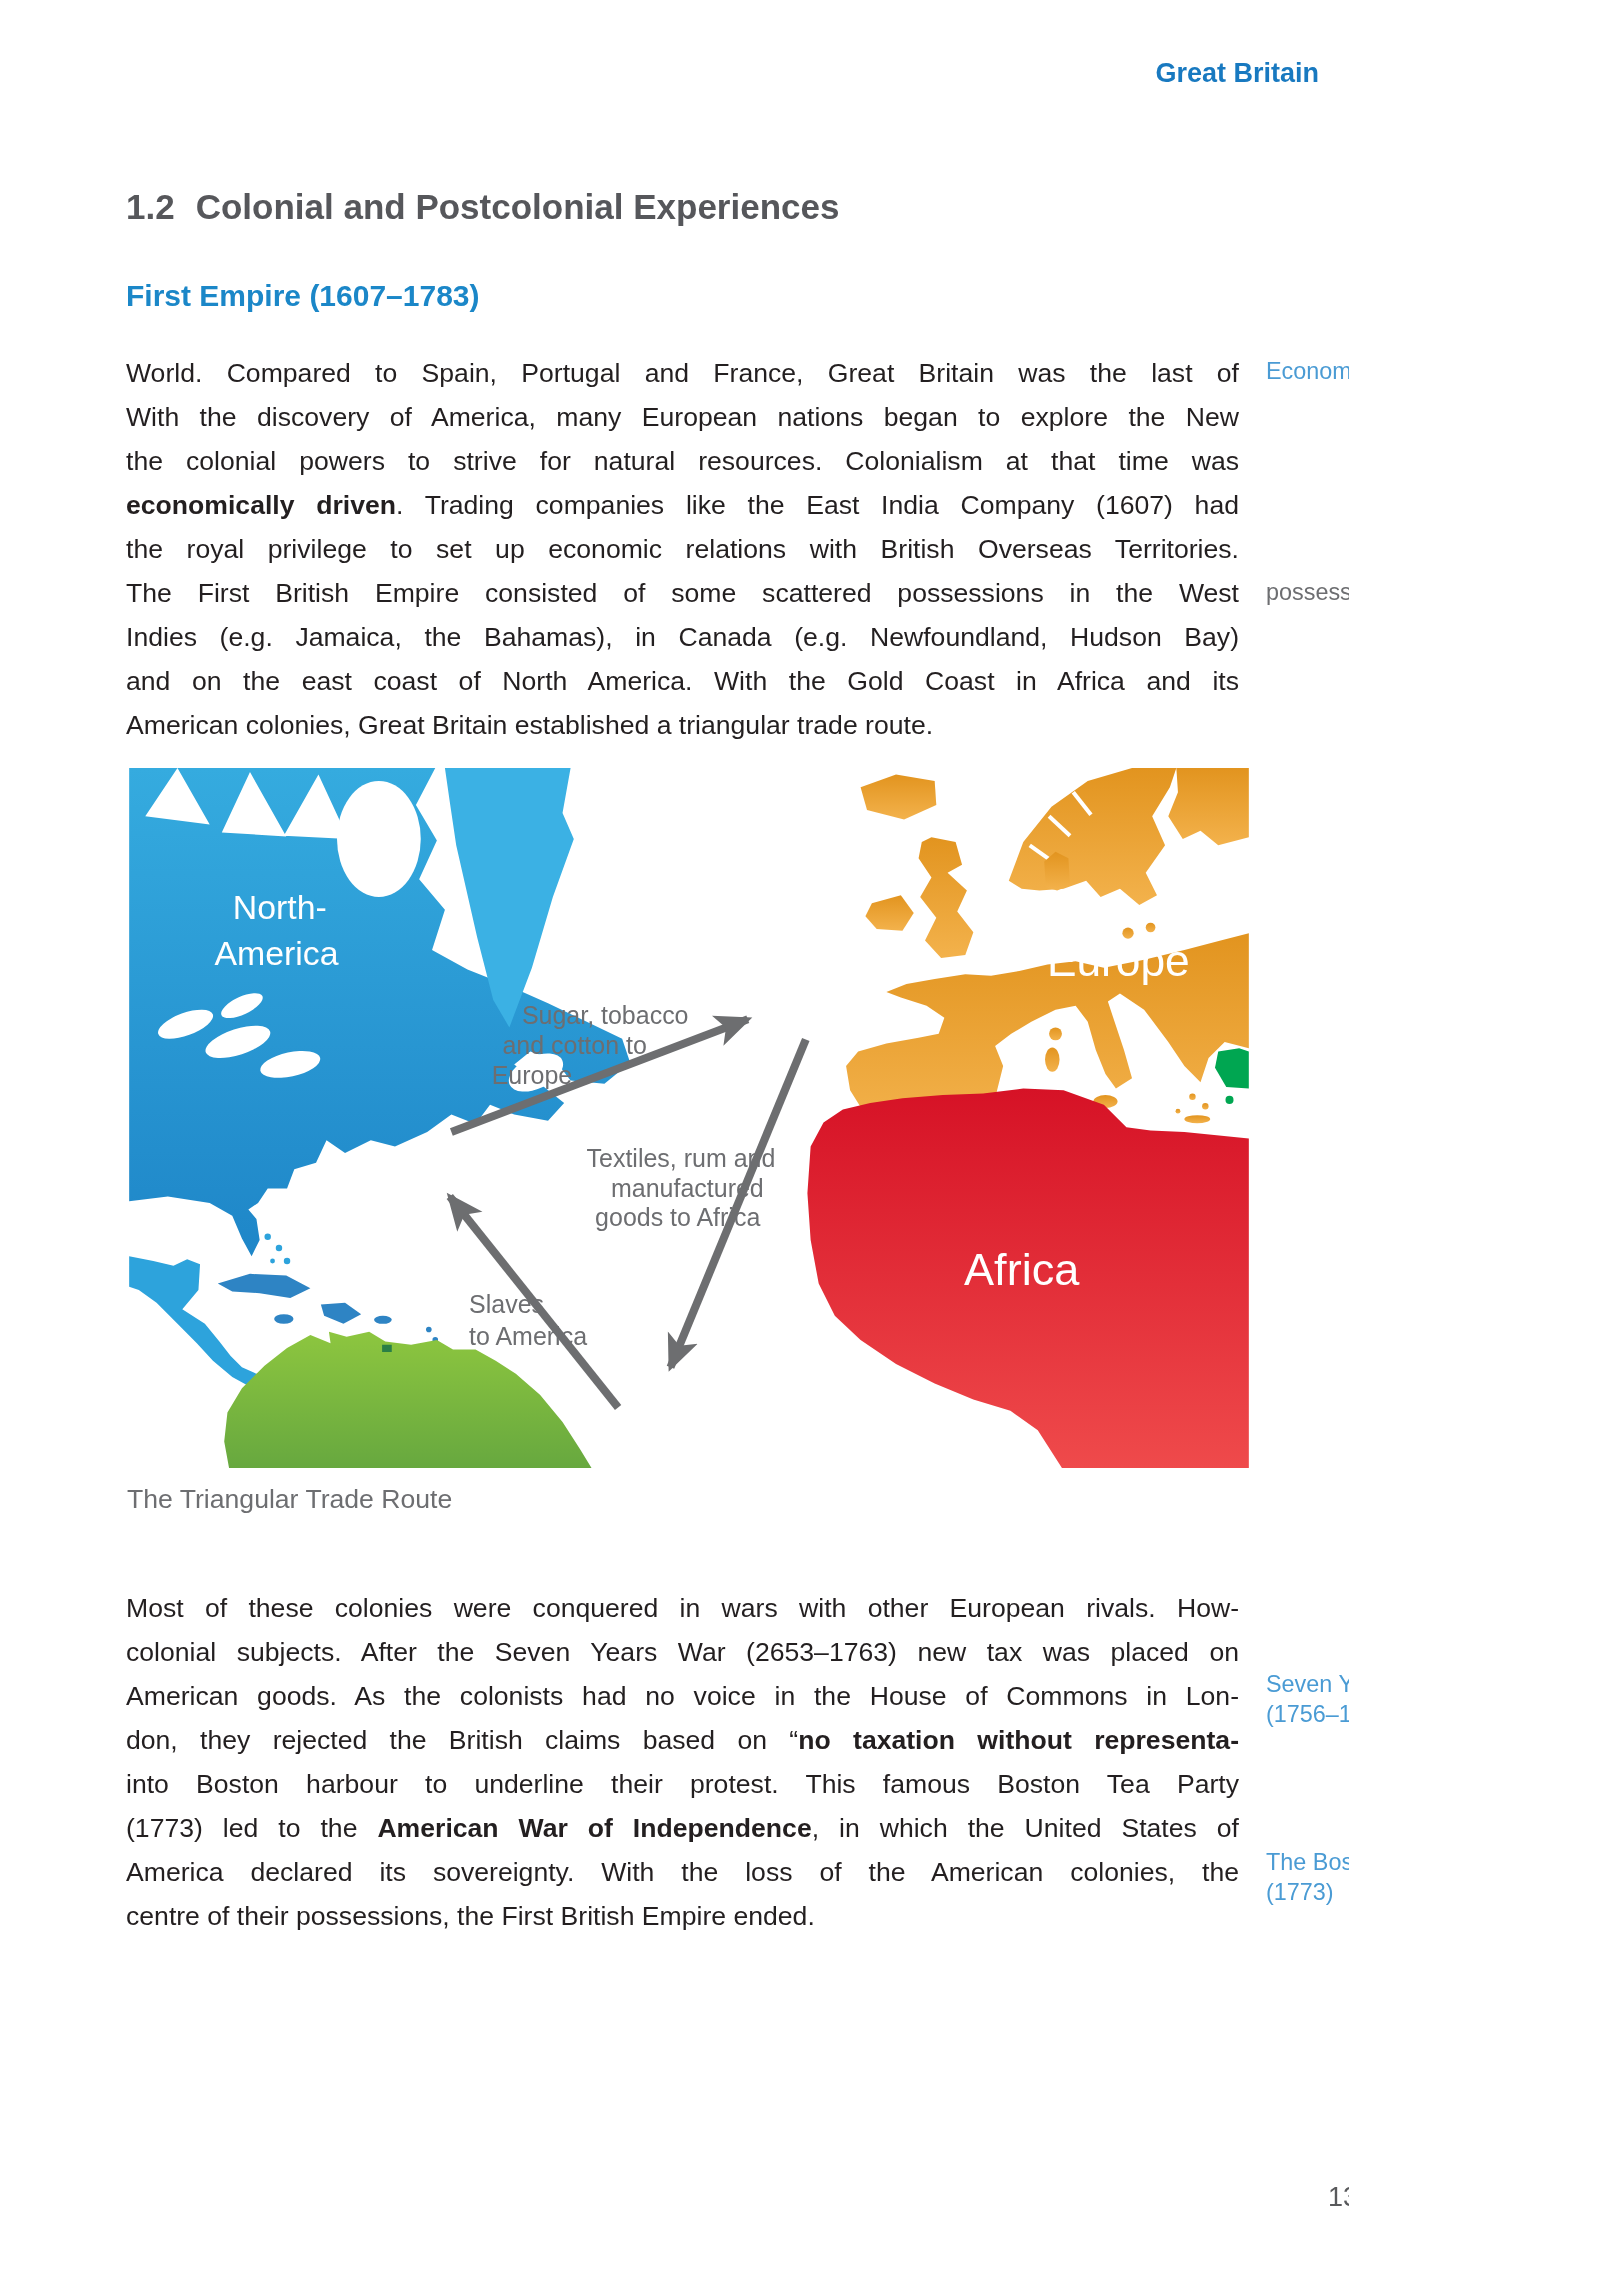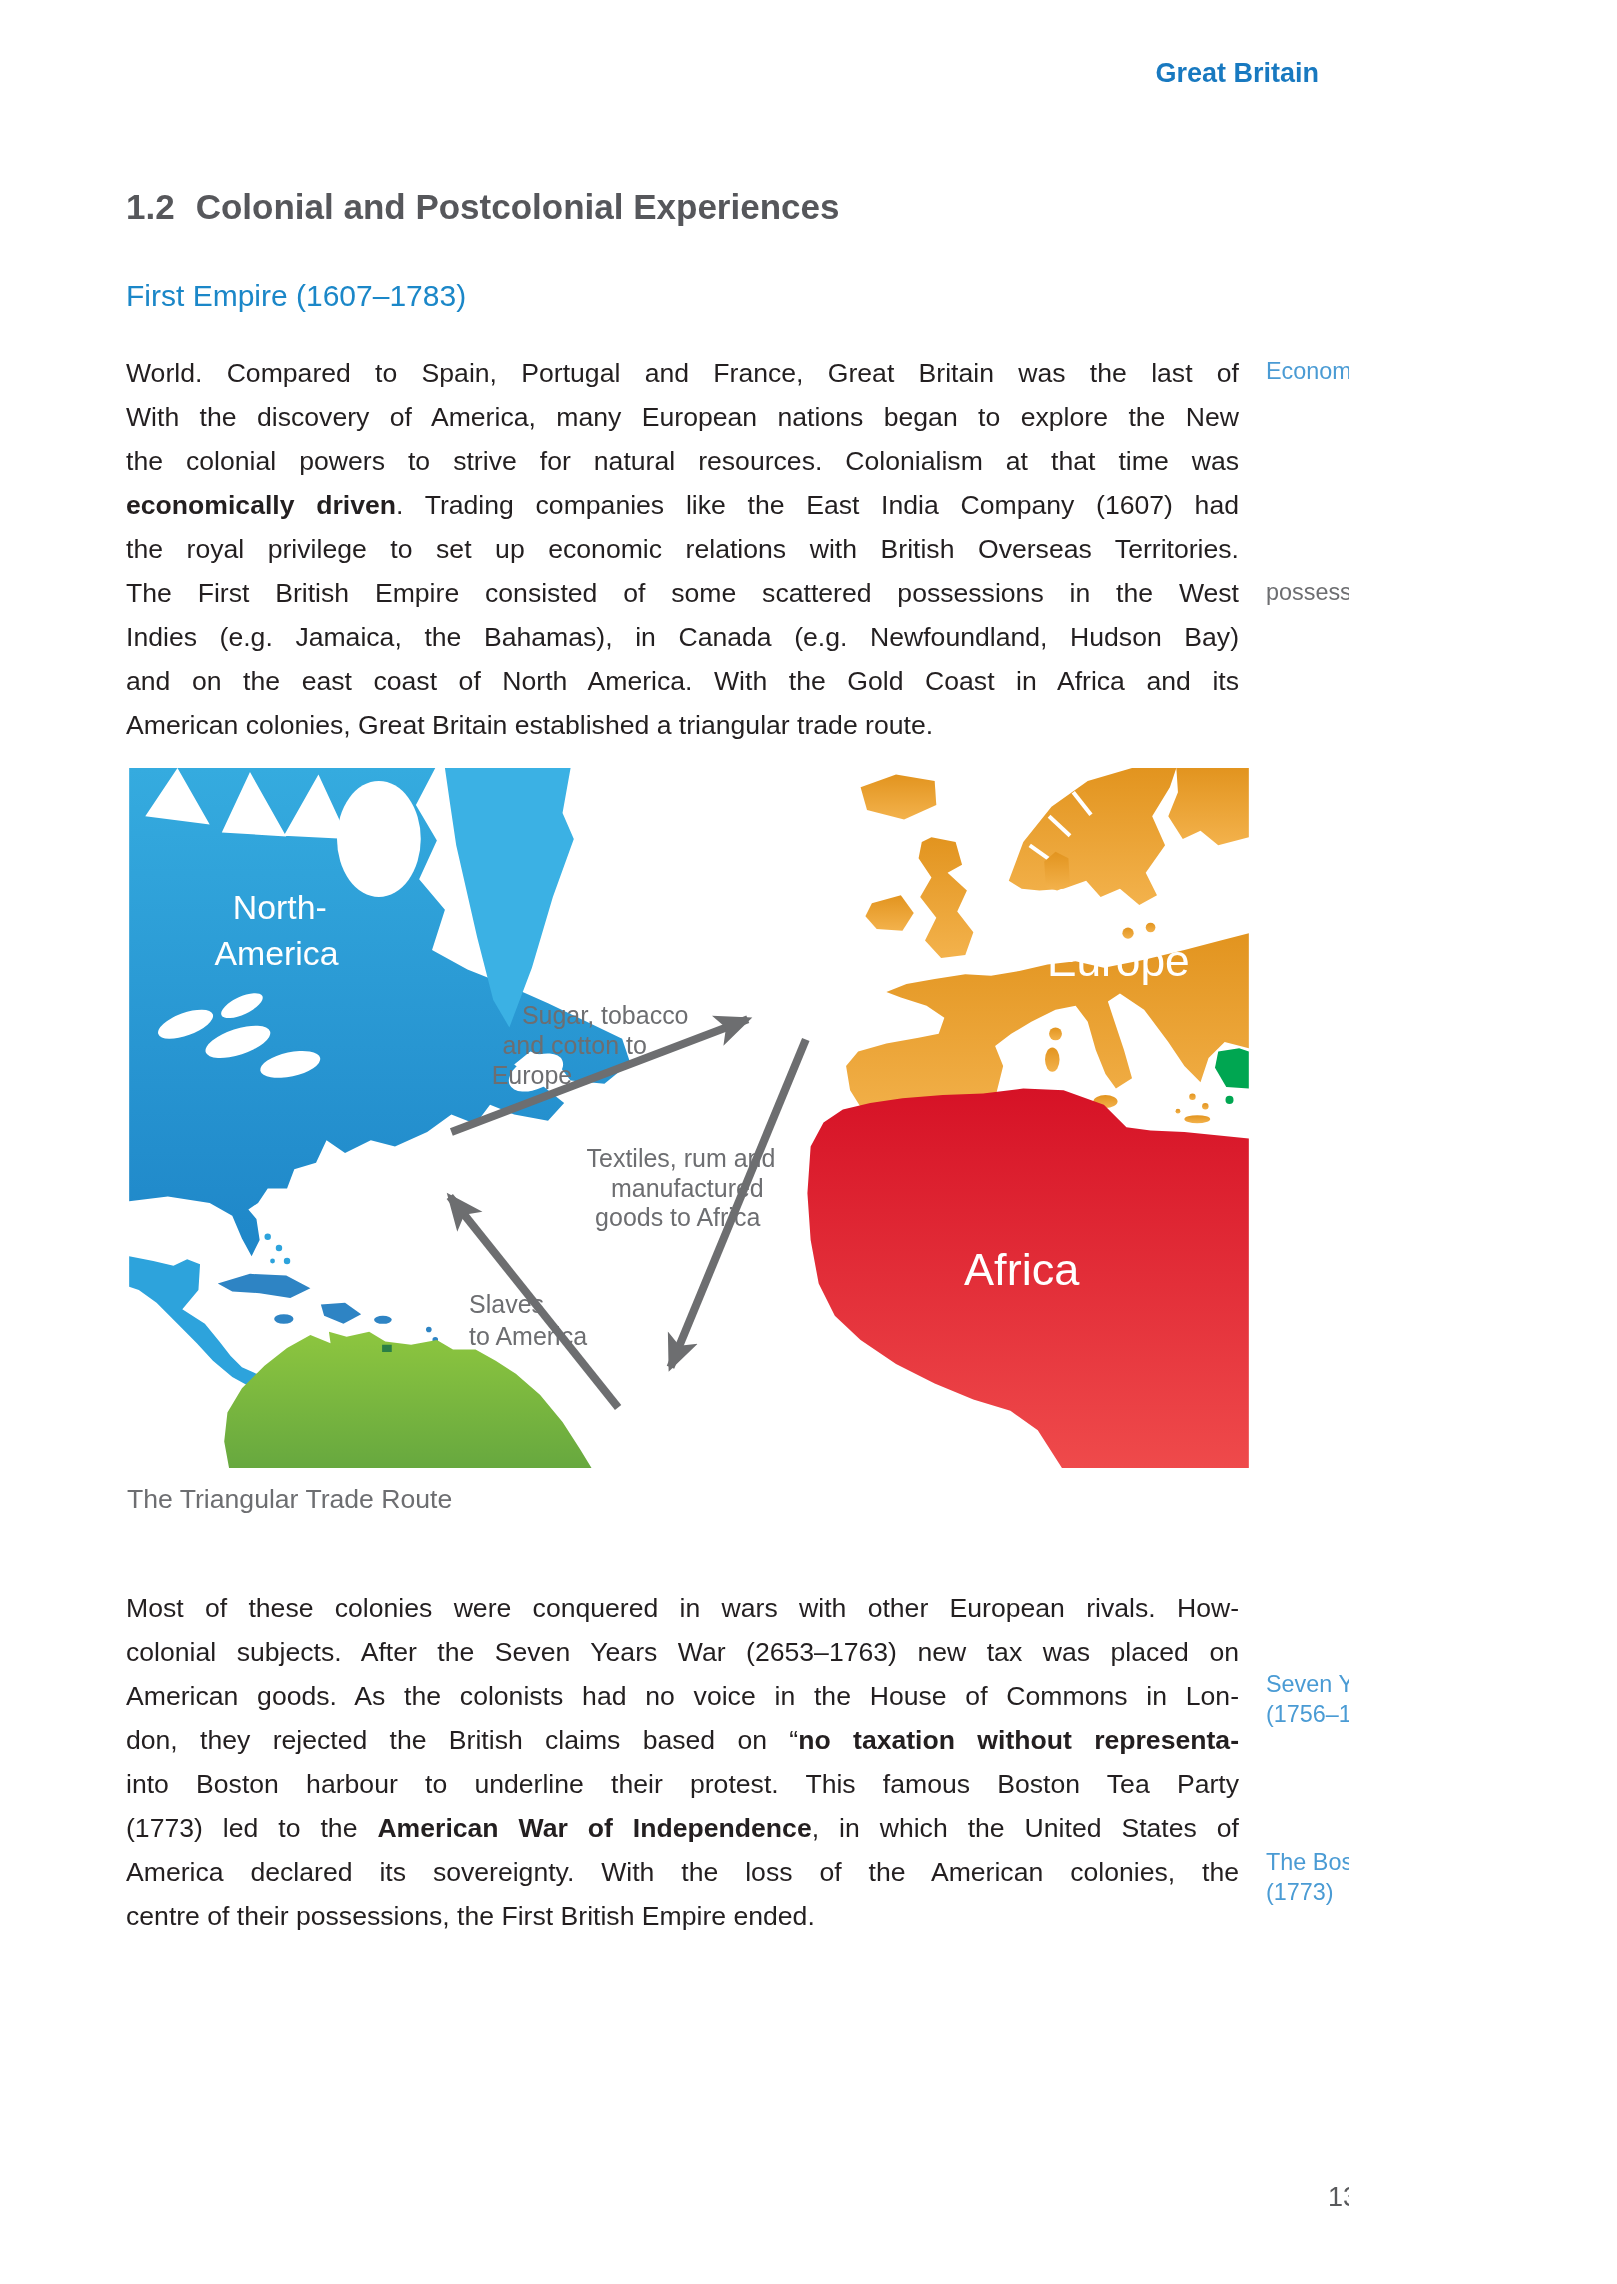--- a/index.html
+++ b/index.html
@@ -16,7 +16,7 @@
   
   .sec-title{position:absolute;left:126px;top:187px;margin:0;font-size:35px;font-weight:bold;color:#56575b;}
   .sec-num{margin-right:21px;}
-  .sub-title{position:absolute;left:126px;top:279px;margin:0;font-size:30px;font-weight:normal;color:#1b87c8;}
+  .sub-title{position:absolute;left:126px;top:279px;margin:0;font-size:30px;font-weight:bold;color:#1b87c8;}
   
   .body-col{position:absolute;left:126px;width:1113px;}
   .p1{top:351px;}

